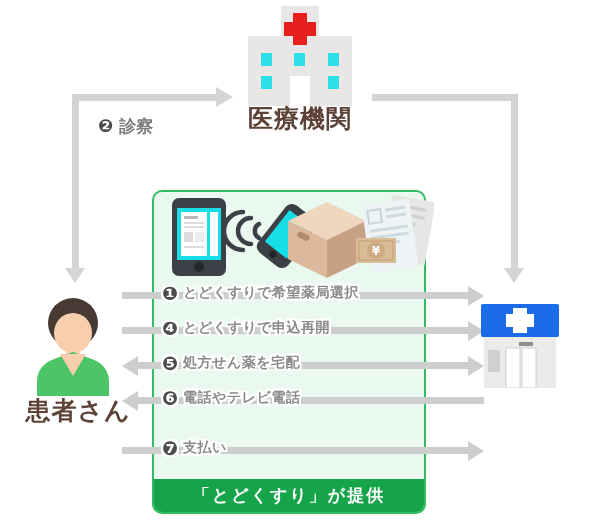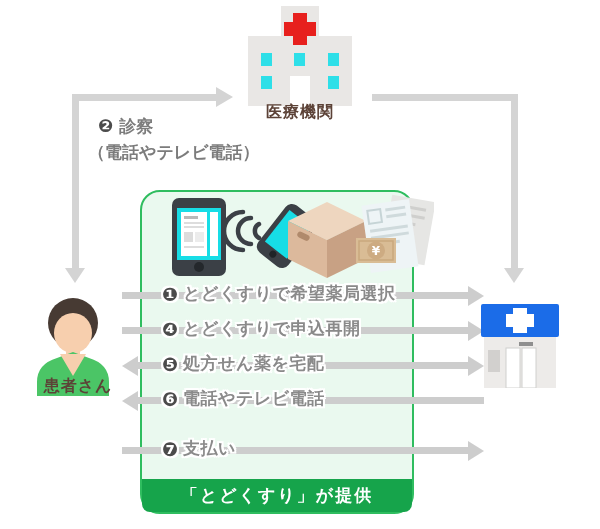--- a/index.html
+++ b/index.html
@@ -8,7 +8,7 @@
 
   
   .ent-label{position:absolute;text-align:center;font-weight:bold;
-             font-size:16px;color:#5c4237;letter-spacing:1px;}
+             font-size:25px;color:#5c4237;letter-spacing:1px;}
 
   
   .obar{position:absolute;background:#d4d4d4;}

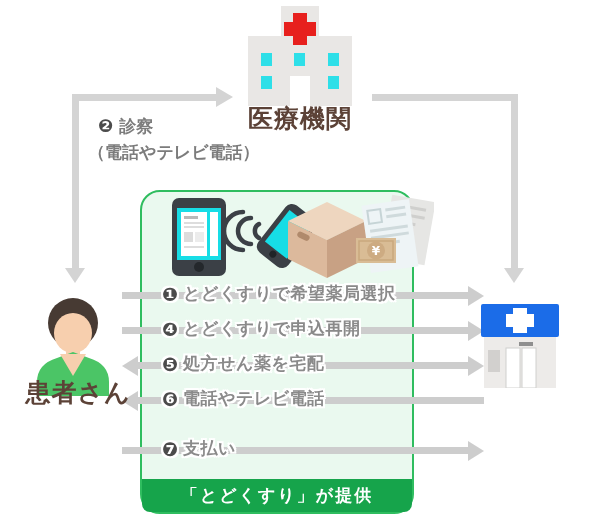--- a/index.html
+++ b/index.html
@@ -84,7 +84,6 @@
   <div class="side-note" style="left:88px;top:113px">
     <div class="indent1"><span class="num2">❷</span>
       <span>診察</span></div>
-    <div>（電話やテレビ電話）</div>
   </div>
 
   <div>

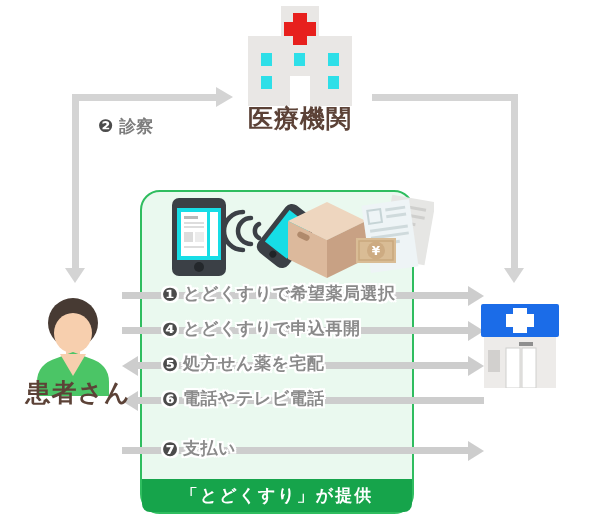--- a/index.html
+++ b/index.html
@@ -48,7 +48,7 @@
   .row .lbl{position:absolute;left:162px;top:calc(var(--cy) - 14px);display:flex;
             align-items:center;gap:5px;z-index:5;white-space:nowrap;}
   .num{color:#4b4b4b;font-size:19px;font-weight:bold;}
-  .txt{color:#8a8a8a;font-size:17px;font-weight:bold;letter-spacing:0.5px;}
+  .txt{color:#8a8a8a;font-size:14px;font-weight:bold;letter-spacing:0.5px;}
   .outline{text-shadow:-2px 0 #fff,2px 0 #fff,0 -2px #fff,0 2px #fff,
            -1px -1px #fff,1px -1px #fff,-1px 1px #fff,1px 1px #fff,
            -2px -2px #fff,2px 2px #fff,2px -2px #fff,-2px 2px #fff;}

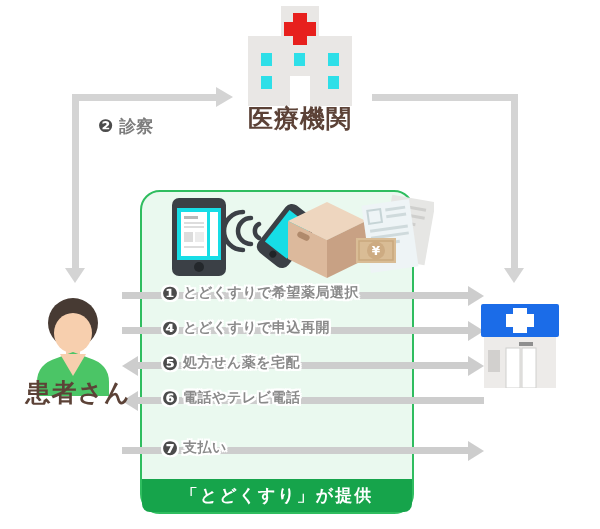--- a/index.html
+++ b/index.html
@@ -207,7 +207,7 @@
     <path d="M4,100 L4,86 Q4,68 24,62 L40,56 L56,62 Q76,68 76,86 L76,100 Z" fill="#4bc566"></path>
     <polygon points="27,58 53,58 40,80" fill="#f7cfae"></polygon>
   </svg>
-  <div class="ent-label" style="left:18px;top:376px;width:120px">患者さん</div>
+  <div class="ent-label" style="left:18px;top:394px;width:120px">患者さん</div>
 
   <svg class="icon" style="left:481px;top:304px" width="78" height="84" viewBox="0 0 78 84">
     <rect x="0" y="0" width="78" height="33" rx="2" fill="#1b6ce8"></rect>

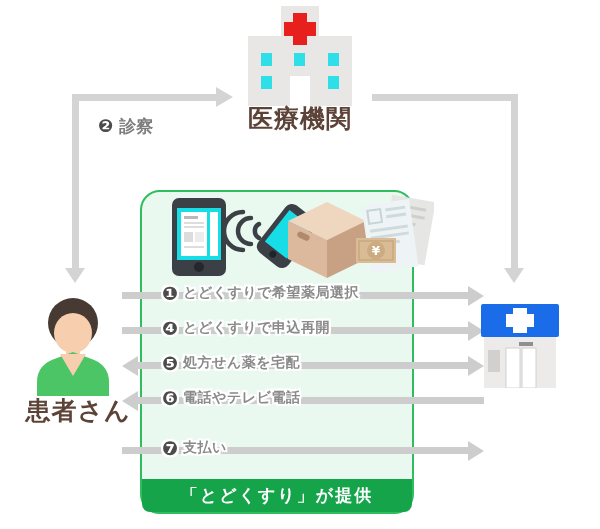--- a/index.html
+++ b/index.html
@@ -26,8 +26,8 @@
   .indent2{padding-left:30px;}
 
   
-  .flow-box{position:absolute;left:140px;top:190px;width:274px;height:324px;
-            background:#eaf9ef;border:2px solid #2fbd5f;border-radius:20px;box-sizing:border-box;}
+  .flow-box{position:absolute;left:152px;top:190px;width:274px;height:324px;
+            background:#eaf9ef;border:2px solid #2fbd5f;border-radius:10px;box-sizing:border-box;}
   .banner{position:absolute;left:0;right:0;bottom:0;height:33px;background:#16a44b;
           border-radius:0 0 8px 8px;color:#ffffff;font-weight:bold;font-size:17px;
           letter-spacing:2px;display:flex;align-items:center;justify-content:center;}

